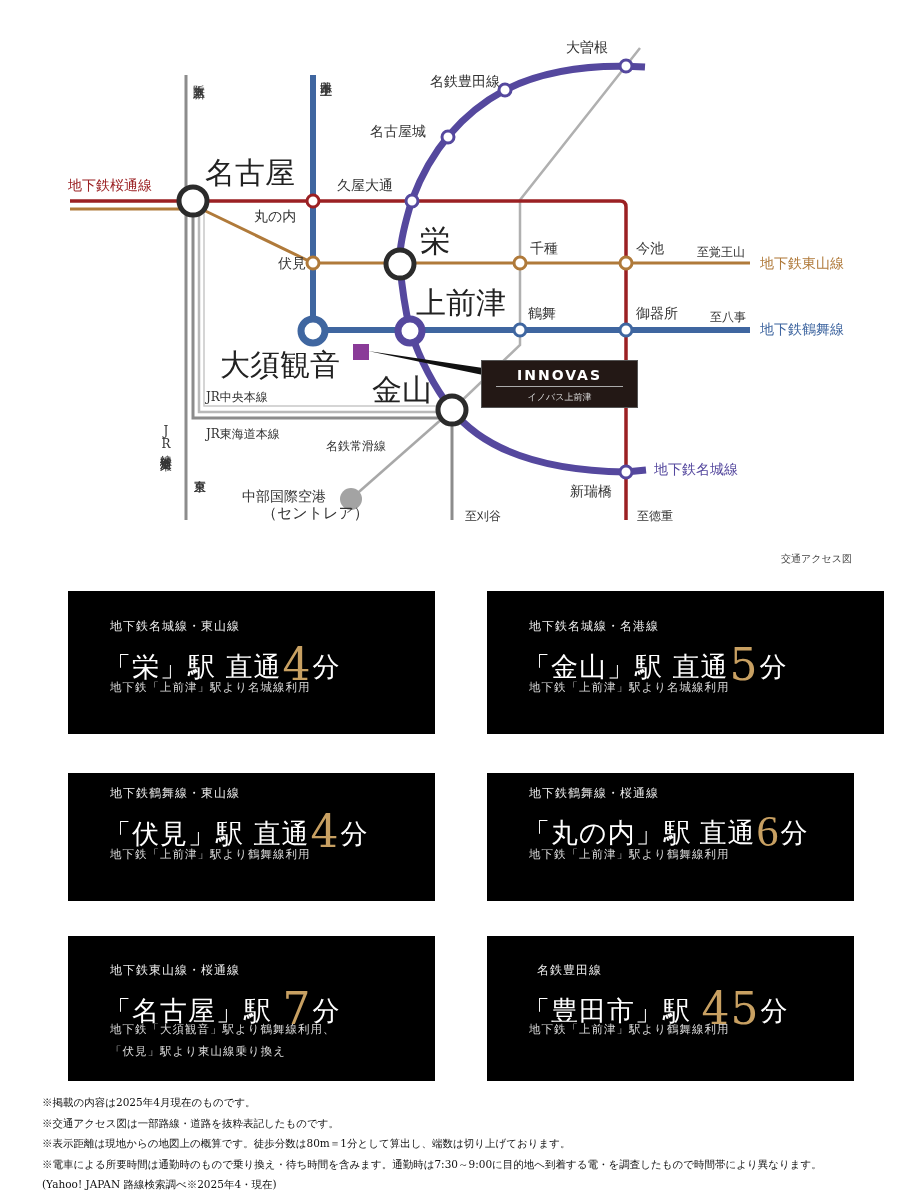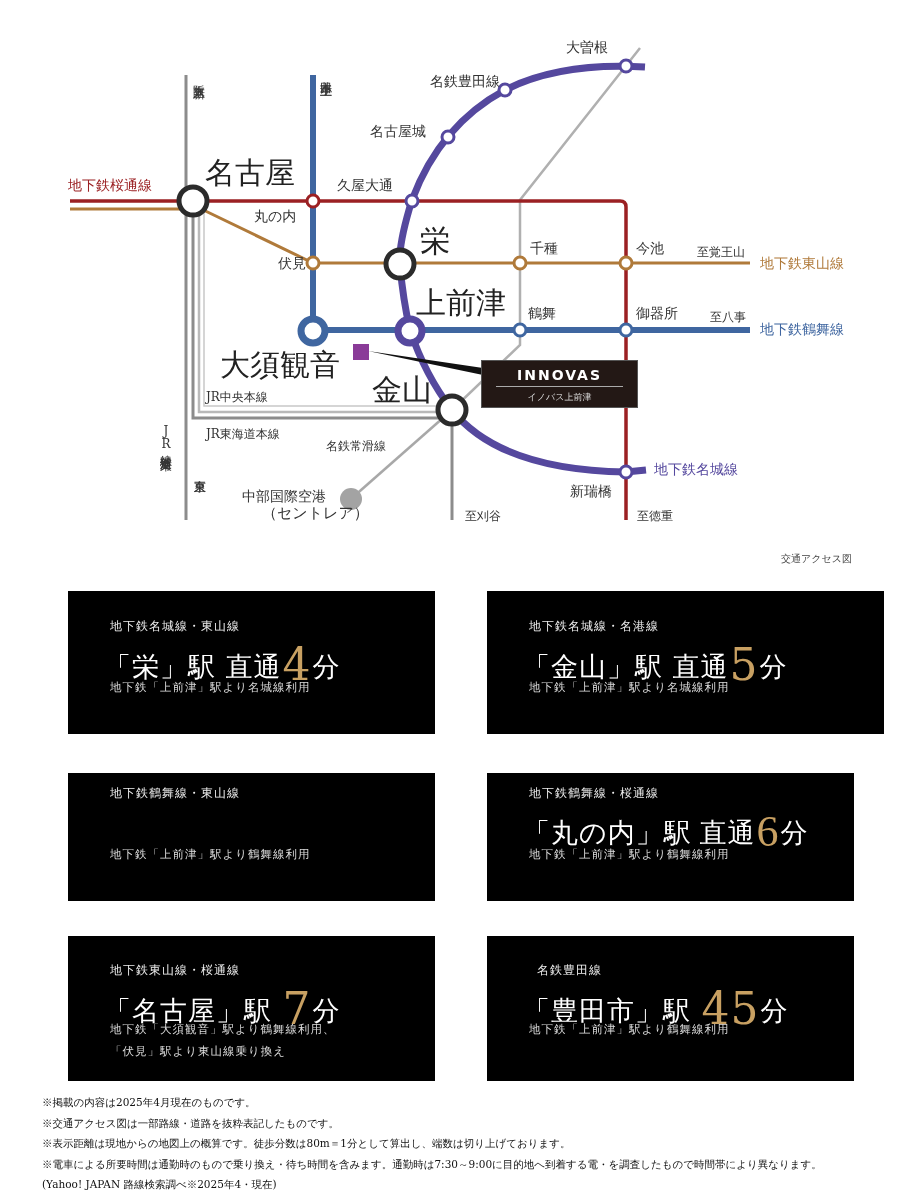--- a/index.html
+++ b/index.html
@@ -144,6 +144,7 @@
 
 <div class="card" style="left:68px;top:773px;width:367px;height:128px;">
   <div class="line" style="left:42px;top:12px;">地下鉄鶴舞線・東山線</div>
+  <div class="main" style="left:36px;top:33px;"><span>「伏見」駅</span> <span>直通</span><span class="num">4</span><span>分</span></div>
   <div class="note" style="left:42px;top:70px;">地下鉄「上前津」駅より鶴舞線利用</div>
 </div>
 

